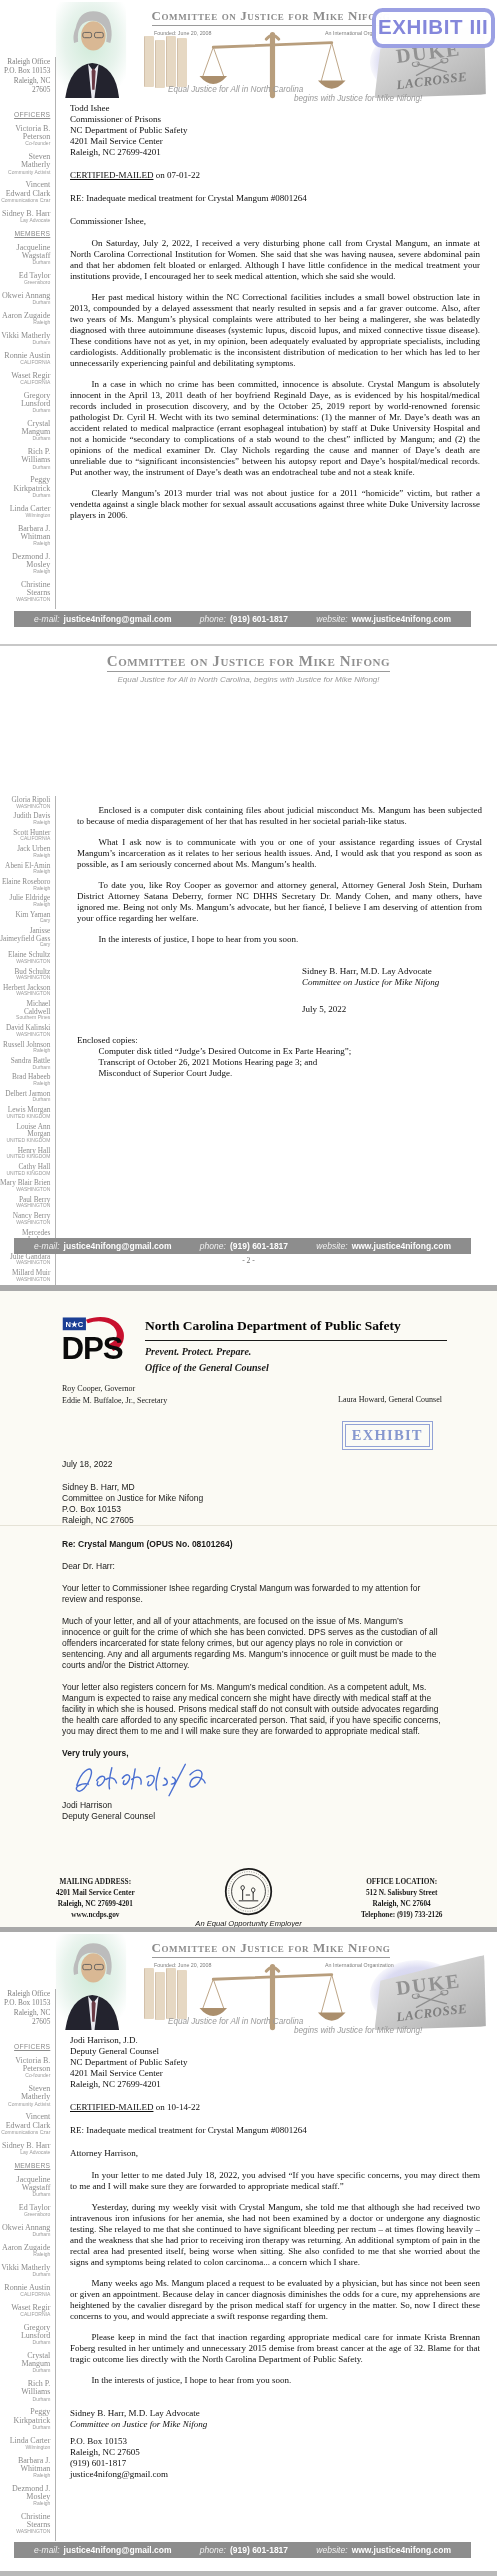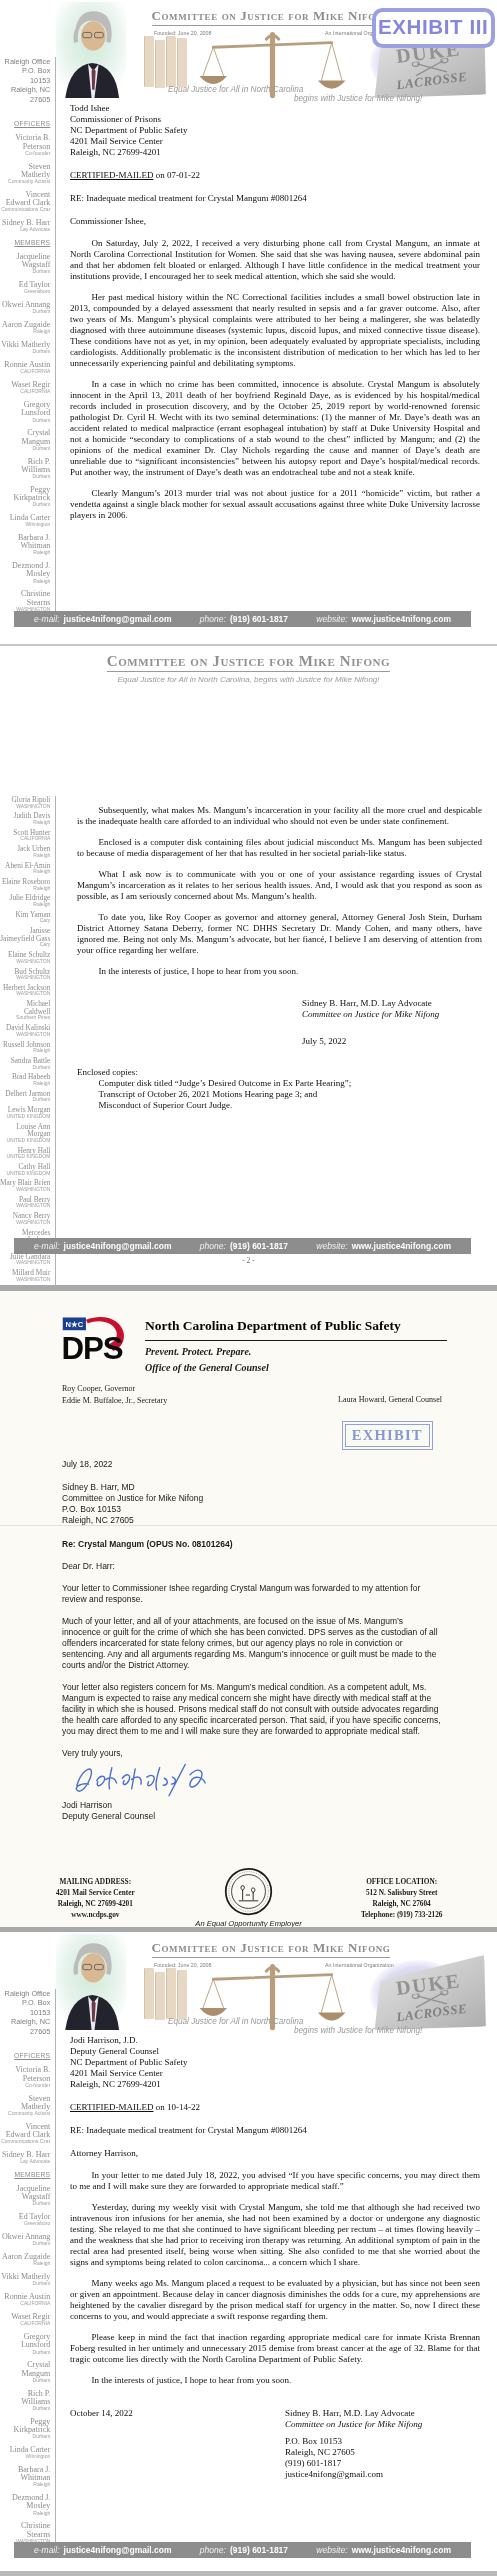--- a/index.html
+++ b/index.html
@@ -57,7 +57,7 @@
   
   .sidebar{position:absolute;left:0;top:57px;width:56px;padding-right:4.7px;box-sizing:border-box;
            text-align:right;border-right:0.6px solid #b3b3b3;min-height:520px;}
-  .sb-office{font-family:Liberation Sans, sans-serif;color:#7e7e7e;font-size:7.3px;line-height:9.4px;margin-bottom:16.4px;text-align:right;}
+  .sb-office{font-family:Liberation Serif, serif;color:#7e7e7e;font-size:7.3px;line-height:9.4px;margin-bottom:16.4px;text-align:right;}
   .sb-label{font-family:"Liberation Sans",sans-serif;color:#8a8a8a;font-size:6.7px;letter-spacing:0.3px;
             text-decoration:underline;margin:0 0 7px 0;}
   .sb-person{margin-bottom:5.9px;}

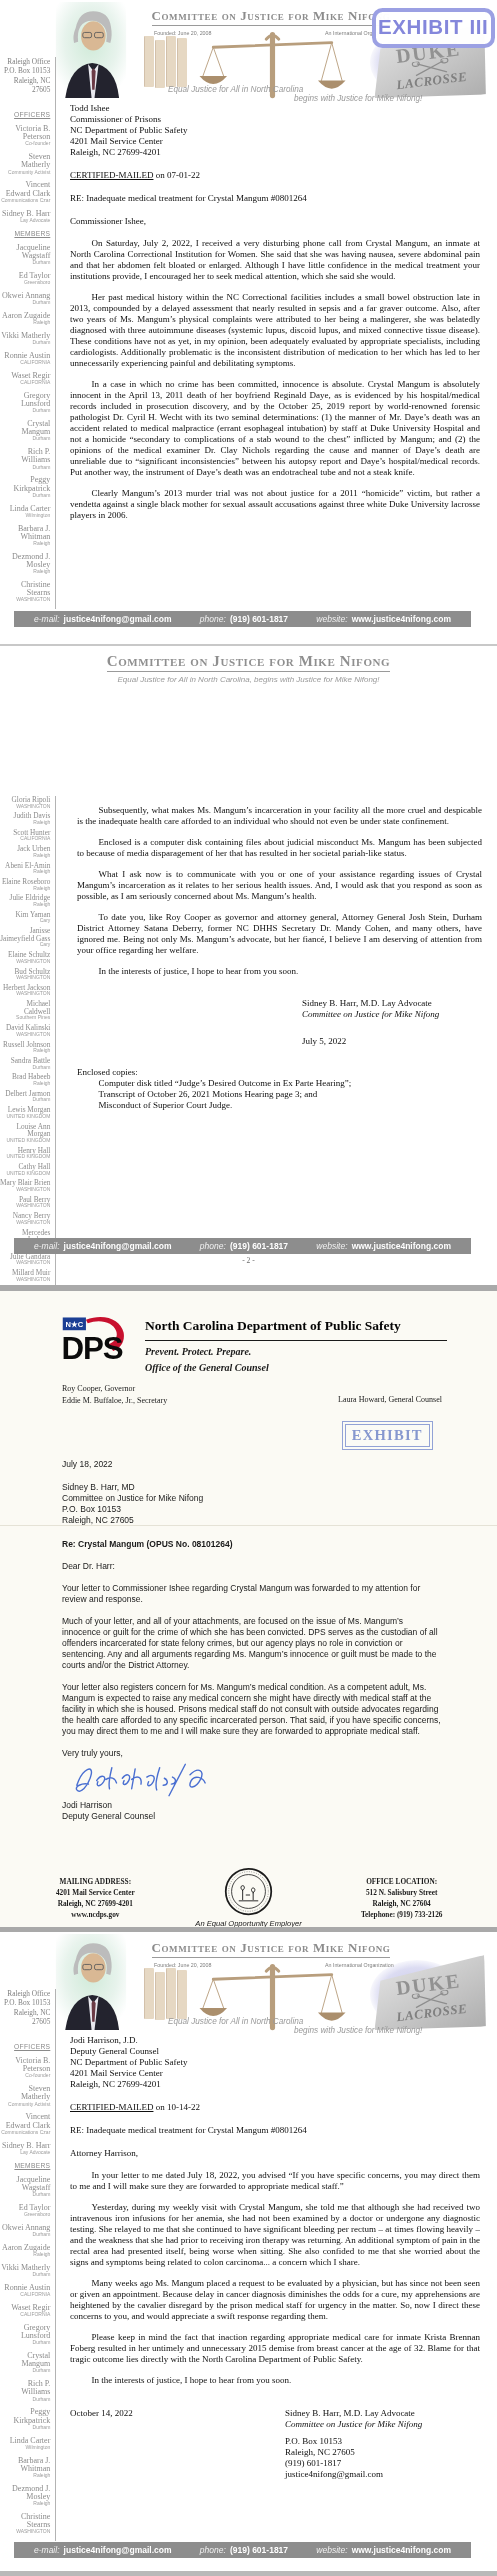--- a/index.html
+++ b/index.html
@@ -490,7 +490,6 @@
     <div class="main">
       <div>
 
-      <p class="para">Subsequently, what makes Ms. Mangum’s incarceration in your facility all the more cruel and despicable is the inadequate health care afforded to an individual who should not even be under state confinement.</p>
           <p class="para">Enclosed is a computer disk containing files about judicial misconduct Ms. Mangum has been subjected to because of media disparagement of her that has resulted in her societal pariah-like status.</p>
           <p class="para">What I ask now is to communicate with you or one of your assistance regarding issues of Crystal Mangum’s incarceration as it relates to her serious health issues.  And, I would ask that you respond as soon as possible, as I am seriously concerned about Ms. Mangum’s health.</p>
           <p class="para">To date you, like Roy Cooper as governor and attorney general, Attorney General Josh Stein, Durham District Attorney Satana Deberry, former NC DHHS Secretary Dr. Mandy Cohen, and many others, have ignored me.  Being not only Ms. Mangum’s advocate, but her fiancé, I believe I am deserving of attention from your office regarding her welfare.</p>

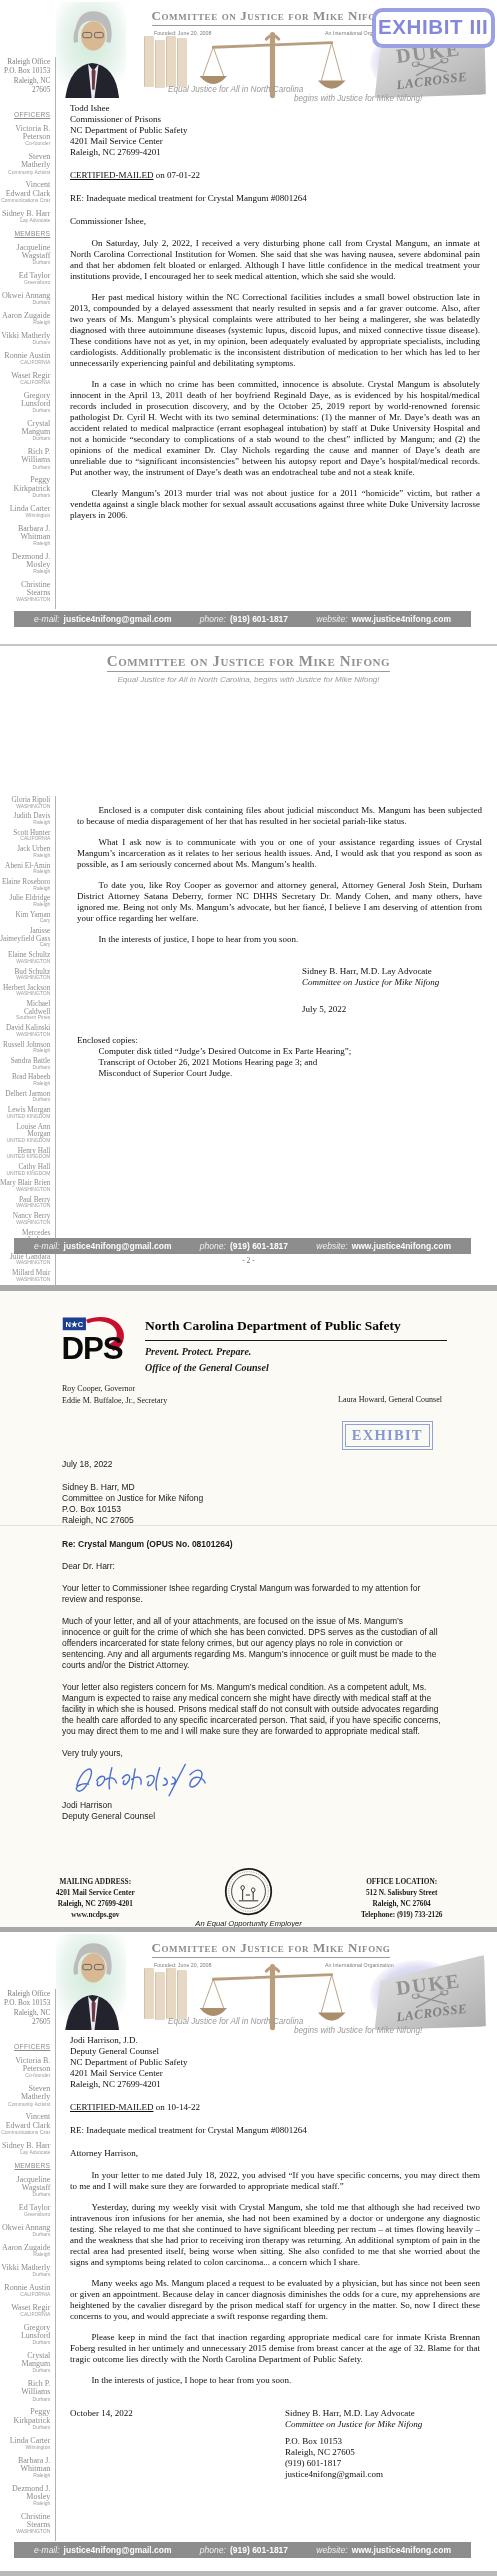--- a/index.html
+++ b/index.html
@@ -128,7 +128,7 @@
   .p3-re{font-weight:bold;margin-bottom:11.7px;}
   .p3-salut{margin-bottom:11px;}
   .p3para{margin:0 0 11px 0;max-width:379px;text-align:left;}
-  .p3-close{margin-top:9px;}
+  .p3-close{margin-top:9px;font-weight:bold;}
   .p3-signature{margin:3.5px 0 0 9.4px;}
   .p3-signer{line-height:11px;}
   .p3foot{position:absolute;left:0;right:0;top:576px;display:flex;justify-content:center;gap:37px;

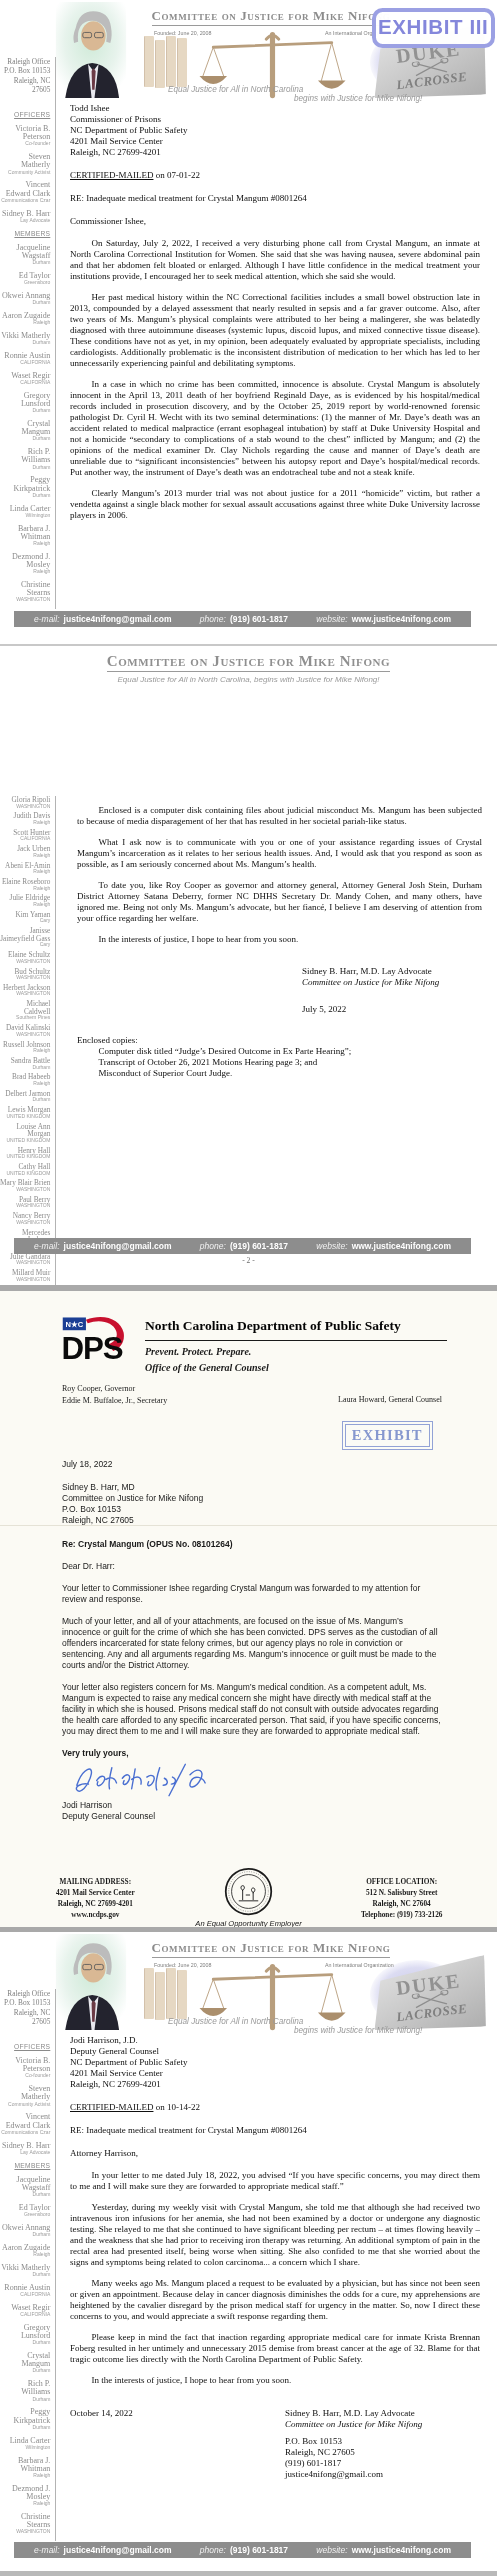--- a/index.html
+++ b/index.html
@@ -793,7 +793,6 @@
           <p class="para">In the interests of justice, I hope to hear from you soon.</p>
         </div>
       <div class="datesig">
-        <div class="ds-date">October 14, 2022</div>
         <div>
           <div>Sidney B. Harr, M.D.  Lay Advocate</div>
           <div class="sig-org">Committee on Justice for Mike Nifong</div>

